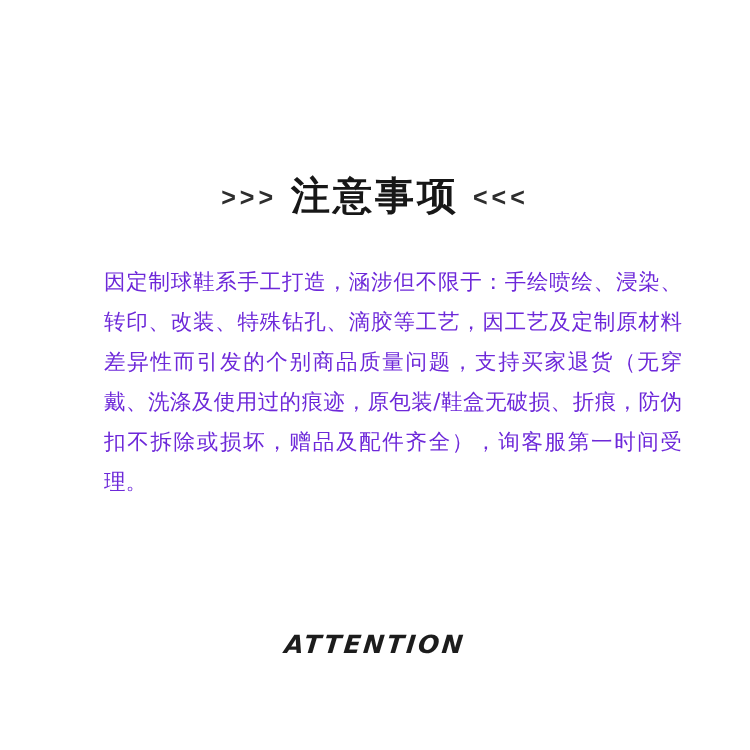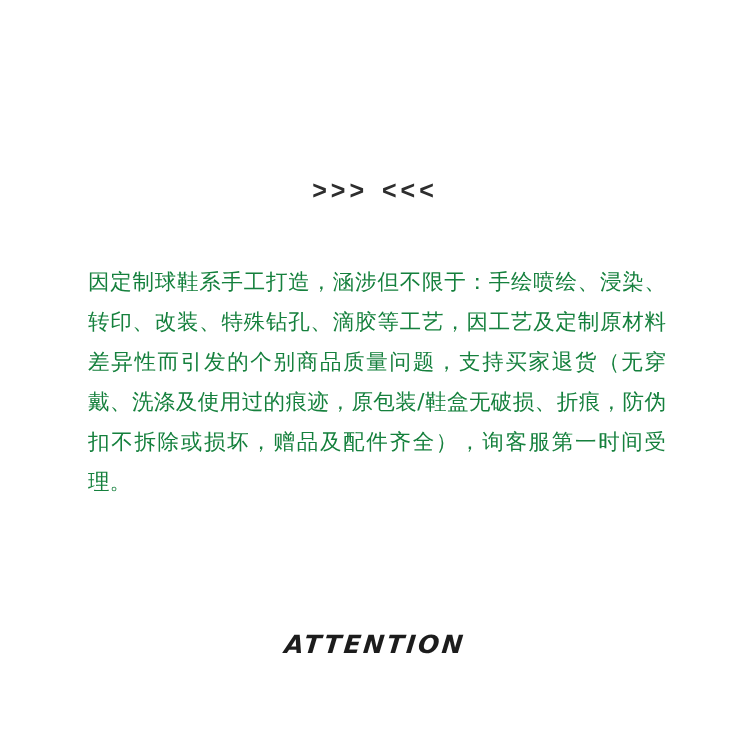--- a/index.html
+++ b/index.html
@@ -95,6 +95,7 @@
 
   <div class="heading">
     <span class="chev left">&gt;&gt;&gt;</span>
+    <span class="title">注意事项</span>
     <span class="chev right">&lt;&lt;&lt;</span>
   </div>
 

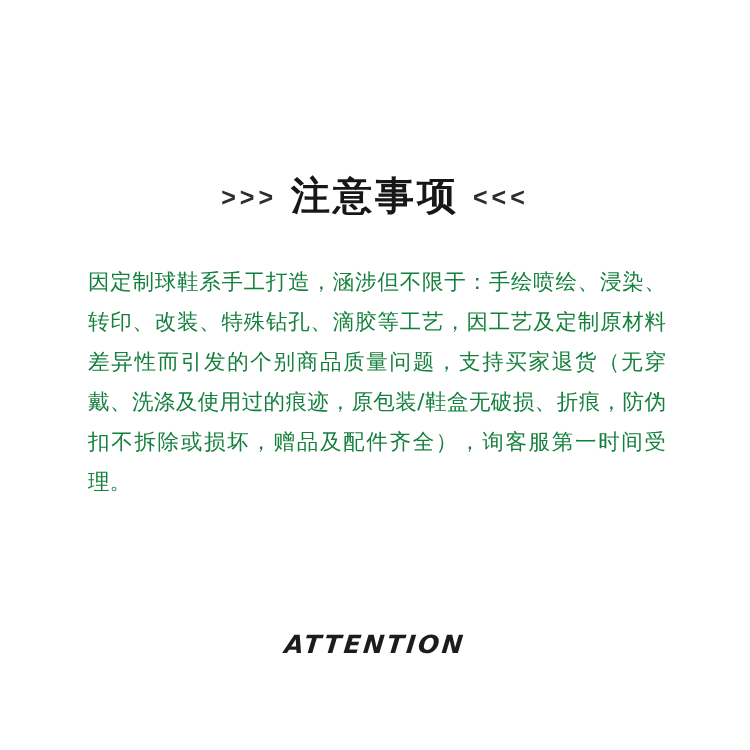--- a/index.html
+++ b/index.html
@@ -61,12 +61,12 @@
   .body-text {
     position: absolute;
     top: 262px;
-    left: 88px;
+    left: 104px;
     width: 578px;
     font-family: "DejaVu Sans", sans-serif;
     font-size: 21.5px;
     line-height: 40px;
-    color: #15803d;
+    color: #6d28d9;
     text-align: justify;
     text-justify: inter-character;
     letter-spacing: 0px;

